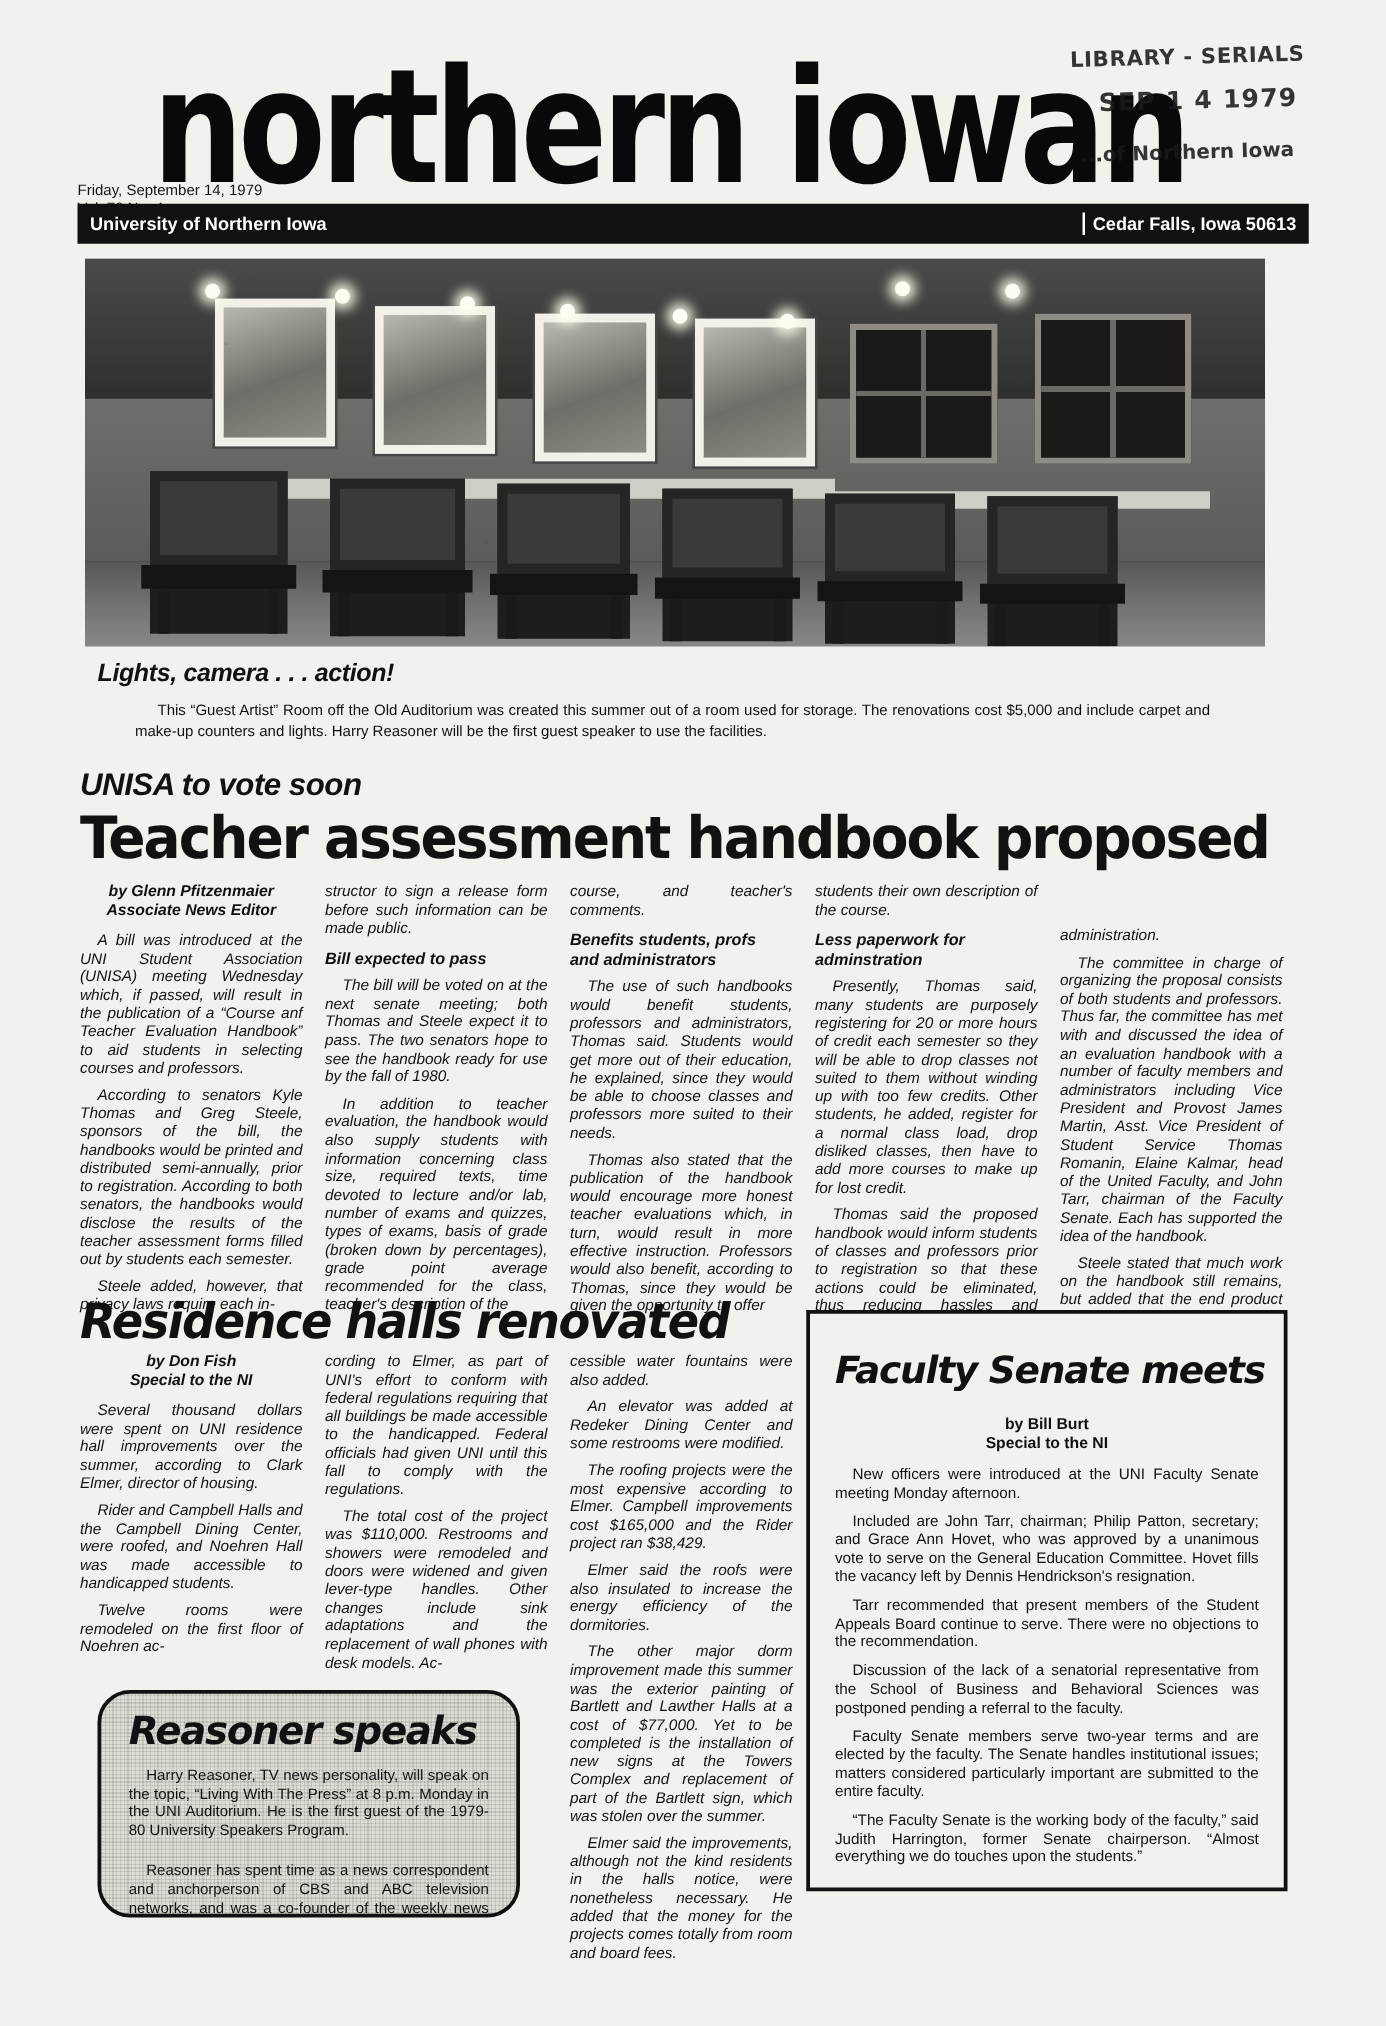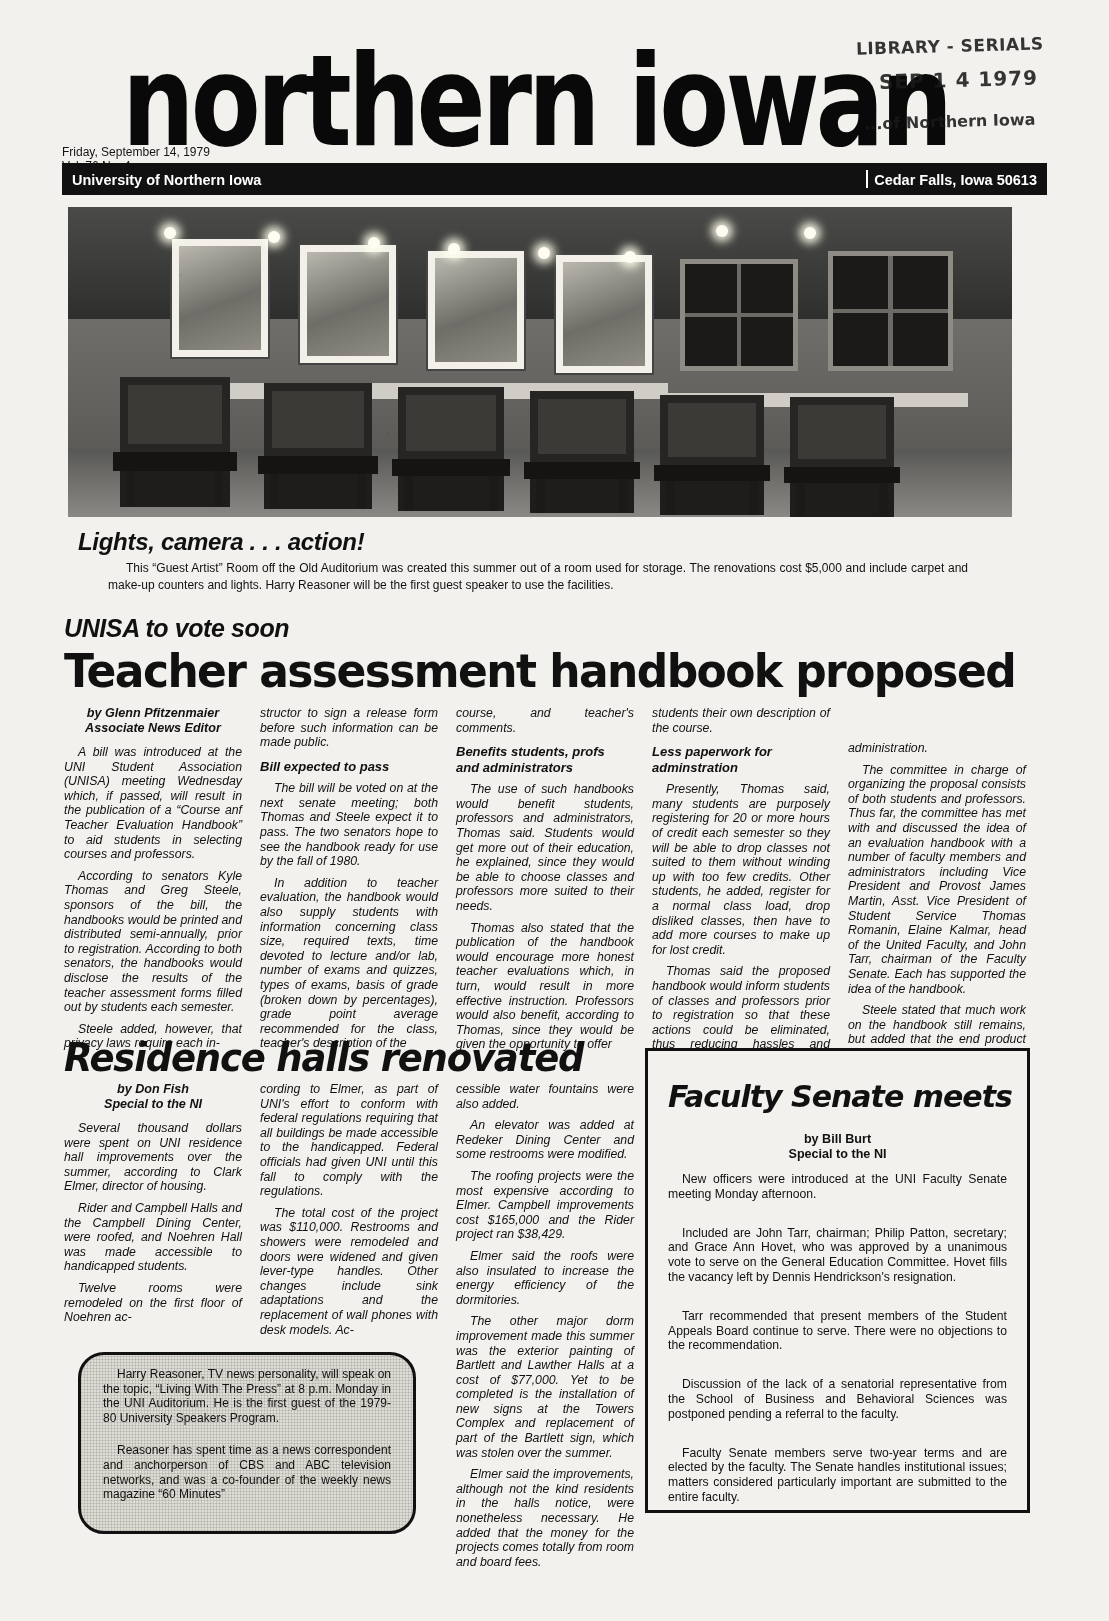--- a/index.html
+++ b/index.html
@@ -178,7 +178,7 @@
   .caption-head {
     position: absolute;
     left: 78px; top: 528px;
-    font-size: 24px;
+    font-size: 20px;
     font-weight: bold;
     font-style: italic;
     letter-spacing: -.3px;

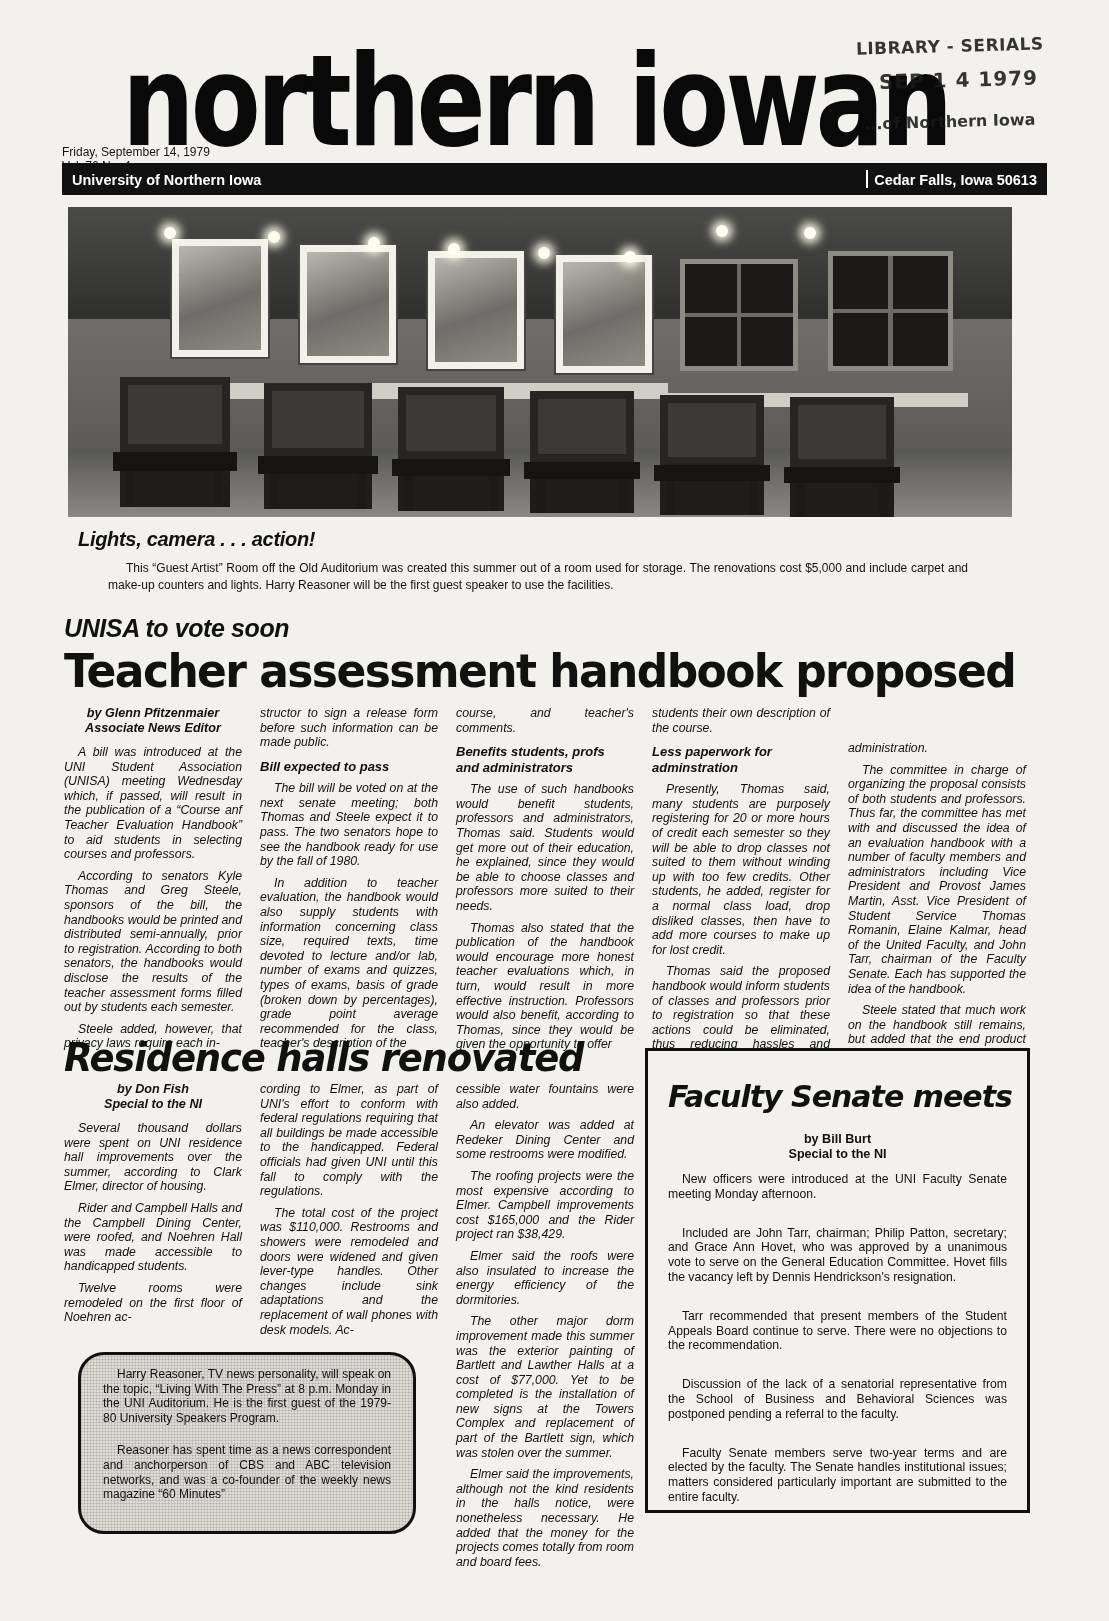--- a/index.html
+++ b/index.html
@@ -327,7 +327,7 @@
     text-align: justify;
     text-indent: 14px;
   }
-  .senate-box p + p { margin-top: 24px; }
+  .senate-box p + p { margin-top: 8px; }
 
   .specks { position: absolute; inset: 0; pointer-events: none; opacity: .35;
     background-image:

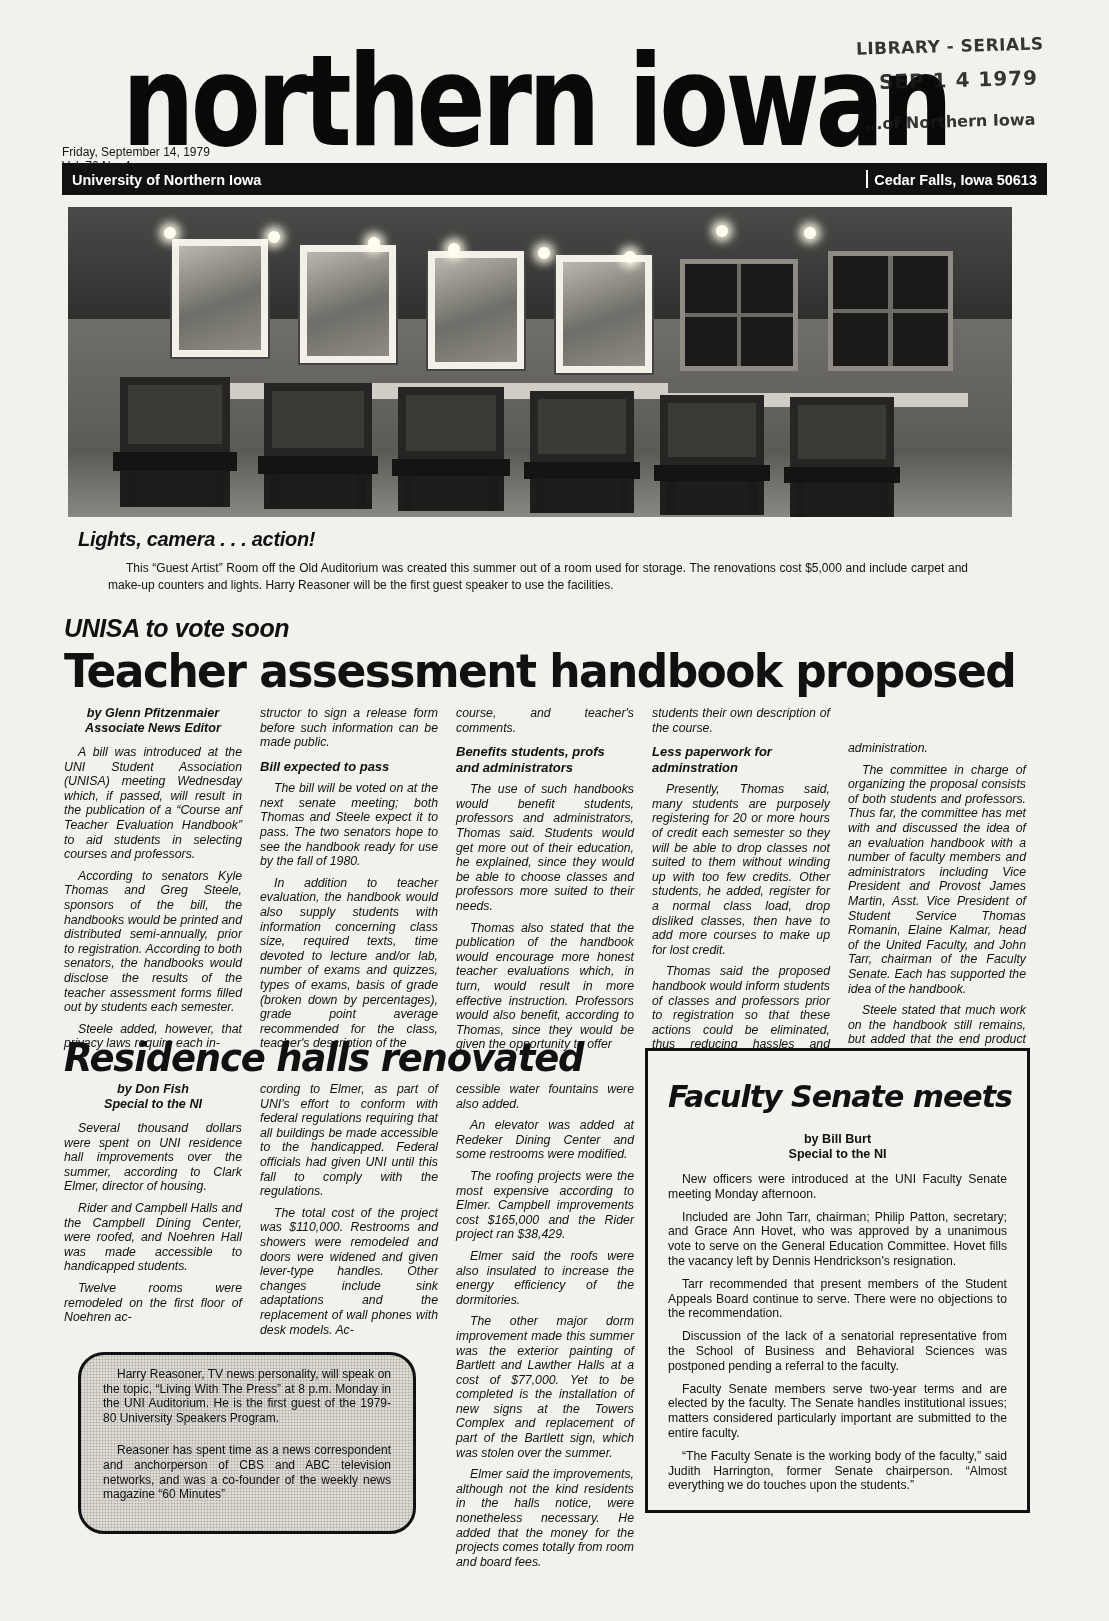--- a/index.html
+++ b/index.html
@@ -519,6 +519,7 @@
   </div>
 
   <div class="reasoner-box">
+    <div class="reasoner-title">Reasoner speaks</div>
     <p>Harry Reasoner, TV news personality, will speak on the topic, “Living With The Press” at 8 p.m. Monday in the UNI Auditorium. He is the first guest of the 1979-80 University Speakers Program.</p>
     <p>Reasoner has spent time as a news correspondent and anchorperson of CBS and ABC television networks, and was a co-founder of the weekly news magazine “60 Minutes”</p>
   </div>

